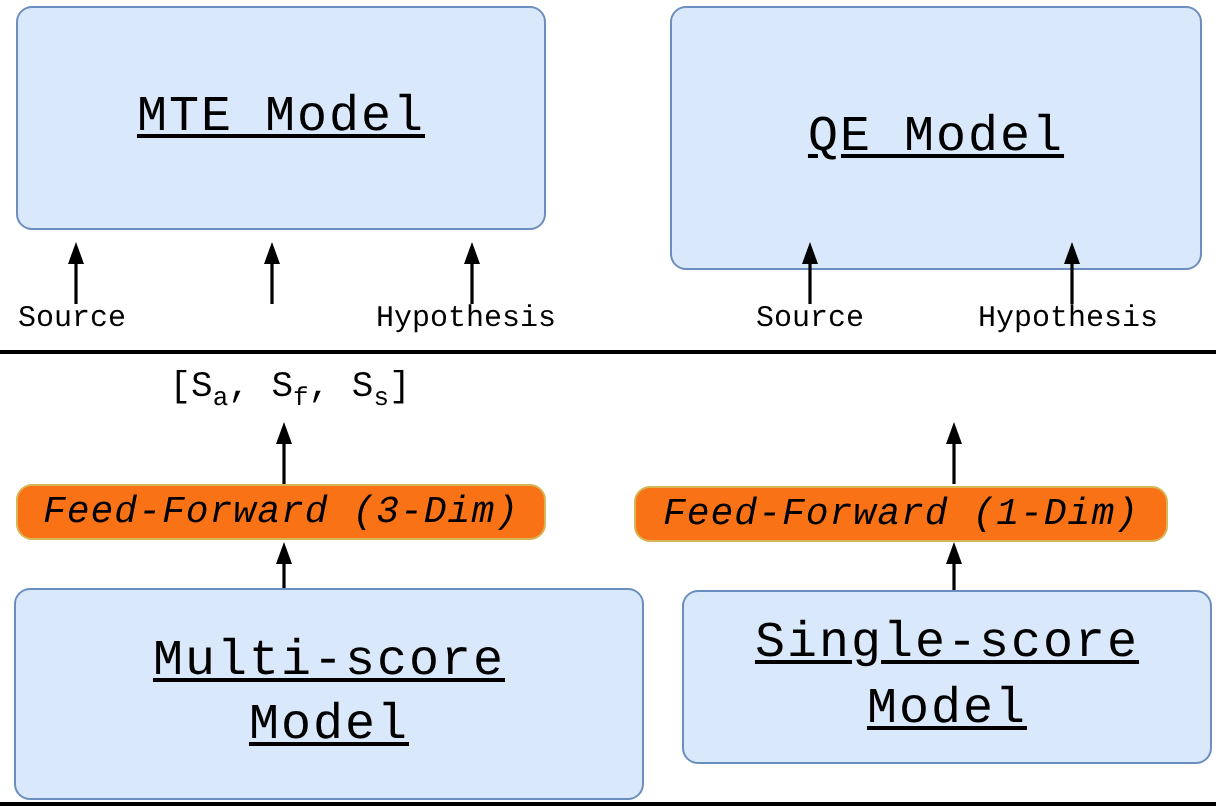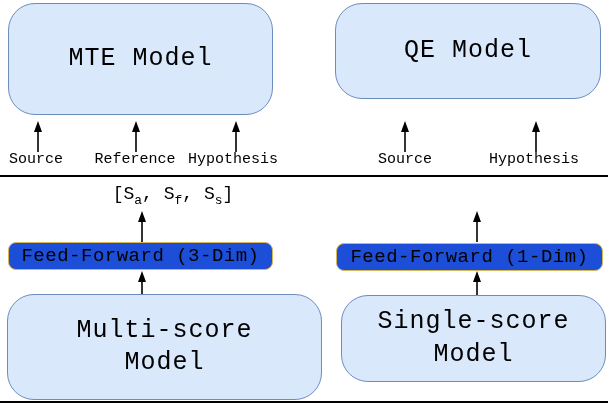--- a/index.html
+++ b/index.html
@@ -11,7 +11,7 @@
   .box { position:absolute; box-sizing:border-box; display:flex; align-items:center; justify-content:center; text-align:center; }
   .blue   { background:#dae8fc; border:1.5px solid #6c8ebf; }
   .yellow { background:#1d4ed8; border:1.5px solid #d6b656; }
-  .round-lg { border-radius:27px; }
+  .round-lg { border-radius:8px;text-decoration:underline; }
   .round-sm { border-radius:8px; }
   .big-label  { font-size:25px; line-height:1.3; letter-spacing:1px; }
   .ff-label   { font-size:19px; letter-spacing:0.5px; white-space:nowrap; }

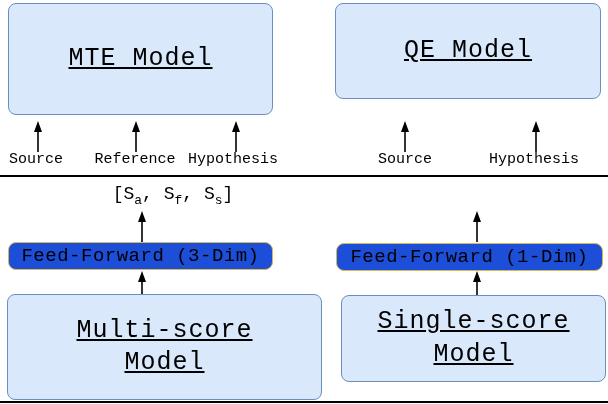--- a/index.html
+++ b/index.html
@@ -30,7 +30,7 @@
     <span class="big-label">MTE Model</span>
   </div>
 
-  <div class="box blue round-lg" style="left:335px; top:3px; width:266px; height:96px;text-align:center;">
+  <div class="box blue round-lg" style="left:335px; top:3px; width:266px; height:132px;text-align:center;">
     <span class="big-label">QE Model</span>
   </div>
 

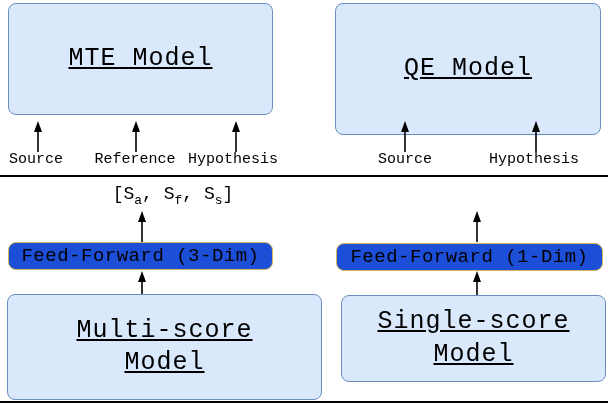--- a/index.html
+++ b/index.html
@@ -57,7 +57,6 @@
   </svg>
 
   <span class="input-label" style="left:36px;">Source</span>
-  <span class="input-label" style="left:135px;">Reference</span>
   <span class="input-label" style="left:233px;">Hypothesis</span>
   <span class="input-label" style="left:405px;">Source</span>
   <span class="input-label" style="left:534px;">Hypothesis</span>

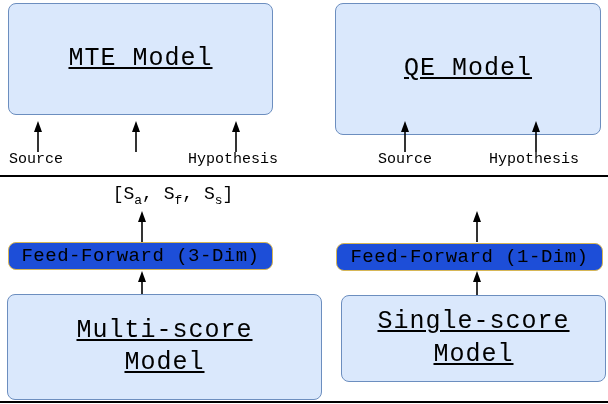--- a/index.html
+++ b/index.html
@@ -63,7 +63,7 @@
 
   <div class="hrule" style="top:175px;"></div>
 
-  <div class="score-label" style="left:145px;margin-left:28px;">
+  <div class="score-label" style="left:145px;">
     <span>[S</span><sub>a</sub><span>, S</span><sub>f</sub><span>, S</span><sub>s</sub><span>]</span>
   </div>
 

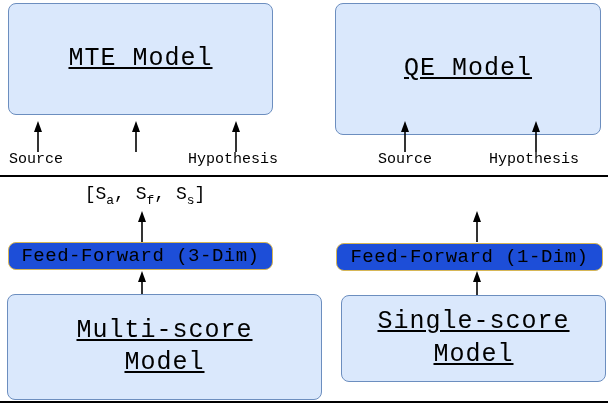--- a/index.html
+++ b/index.html
@@ -10,7 +10,7 @@
   }
   .box { position:absolute; box-sizing:border-box; display:flex; align-items:center; justify-content:center; text-align:center; }
   .blue   { background:#dae8fc; border:1.5px solid #6c8ebf; }
-  .yellow { background:#1d4ed8; border:1.5px solid #d6b656; }
+  .yellow { background:#f97316; border:1.5px solid #d6b656;font-style:italic; }
   .round-lg { border-radius:8px;text-decoration:underline; }
   .round-sm { border-radius:8px; }
   .big-label  { font-size:25px; line-height:1.3; letter-spacing:1px; }

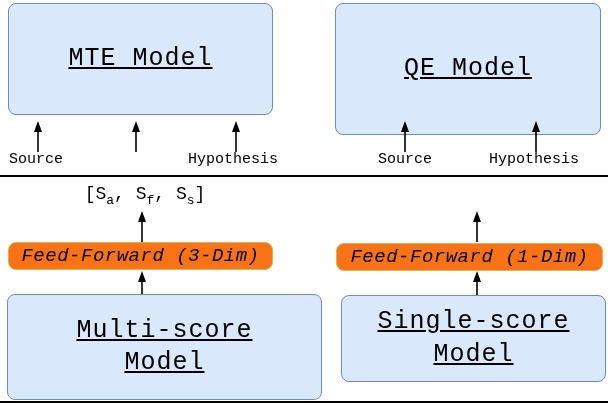--- a/index.html
+++ b/index.html
@@ -79,7 +79,7 @@
   <div class="box yellow round-sm" style="left:8px; top:242px; width:265px; height:28px;">
     <span class="ff-label">Feed-Forward (3-Dim)</span>
   </div>
-  <div class="box yellow round-sm" style="left:336px; top:243px; width:267px; height:28px;">
+  <div class="box yellow round-sm" style="left:317px; top:243px; width:267px; height:28px;">
     <span class="ff-label">Feed-Forward (1-Dim)</span>
   </div>
 

